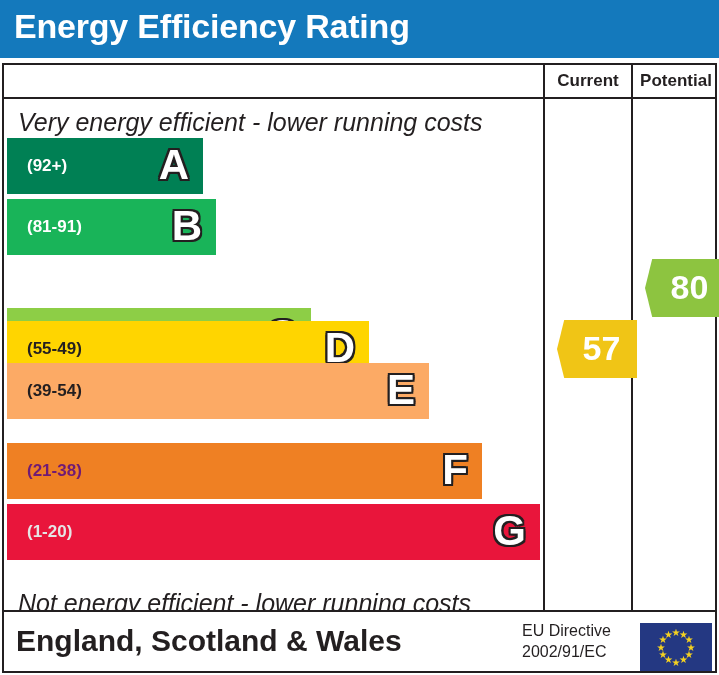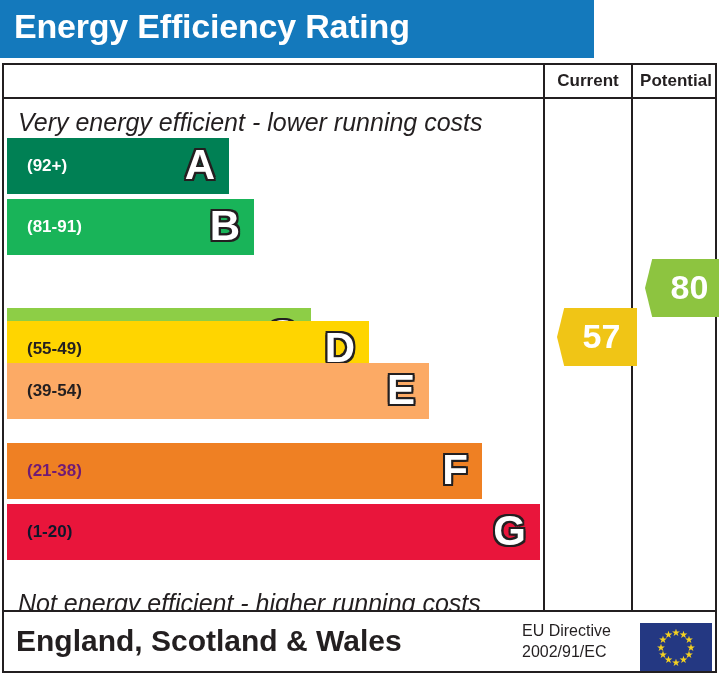--- a/index.html
+++ b/index.html
@@ -27,7 +27,7 @@
     position: absolute;
     left: 0;
     top: 0;
-    width: 594px;
+    width: 719px;
     height: 58px;
     background: #1479bc;
     box-sizing: border-box;

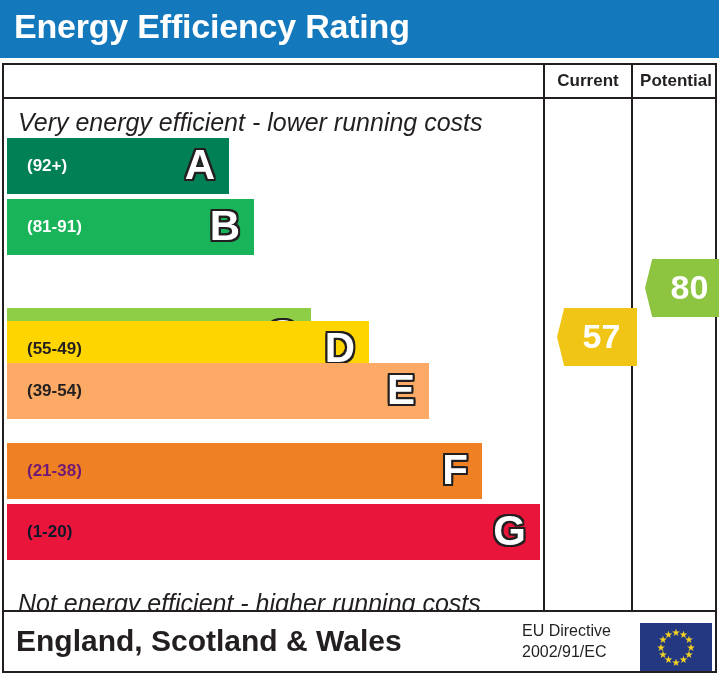--- a/index.html
+++ b/index.html
@@ -239,7 +239,7 @@
     <div class="caption caption-bottom">Not energy efficient - higher running costs</div>
 
     <div class="bands" id="bands-container">
-        <div class="band" style="top: 73px; width: 222px; background: rgb(0, 128, 84); text-align: right;">
+        <div class="band" style="top: 73px; width: 196px; background: rgb(0, 128, 84); text-align: right;">
           <span class="band-range" style="color: rgb(255, 255, 255);">(92+)</span>
           <span class="band-letter">A</span>
         </div>

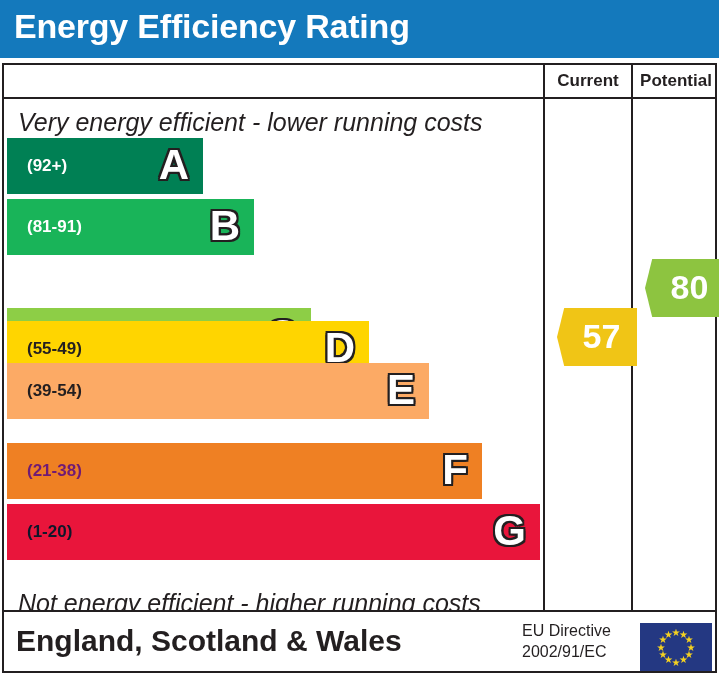--- a/index.html
+++ b/index.html
@@ -243,7 +243,7 @@
           <span class="band-range" style="color: rgb(255, 255, 255);">(92+)</span>
           <span class="band-letter">A</span>
         </div>
-        <div class="band" style="top: 134px; width: 247px; background: rgb(25, 180, 89);">
+        <div class="band" style="top: 134px; width: 209px; background: rgb(25, 180, 89);">
           <span class="band-range" style="color: rgb(255, 255, 255);">(81-91)</span>
           <span class="band-letter">B</span>
         </div>

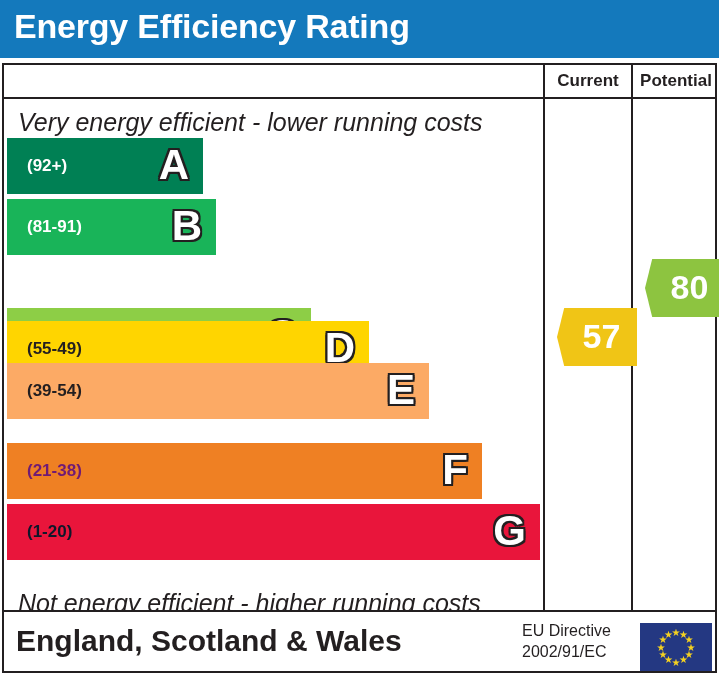--- a/index.html
+++ b/index.html
@@ -270,7 +270,7 @@
       </div>
 
     <div id="badges-container">
-        <div class="badge" style="left: 553px; width: 80px; top: 243px; background: rgb(240, 197, 22);">
+        <div class="badge" style="left: 553px; width: 80px; top: 255px; background: rgb(240, 197, 22);">
           <span class="badge-value">57</span>
         </div>
         <div class="badge" style="left: 641px; width: 80px; top: 194px; background: rgb(141, 196, 64);">

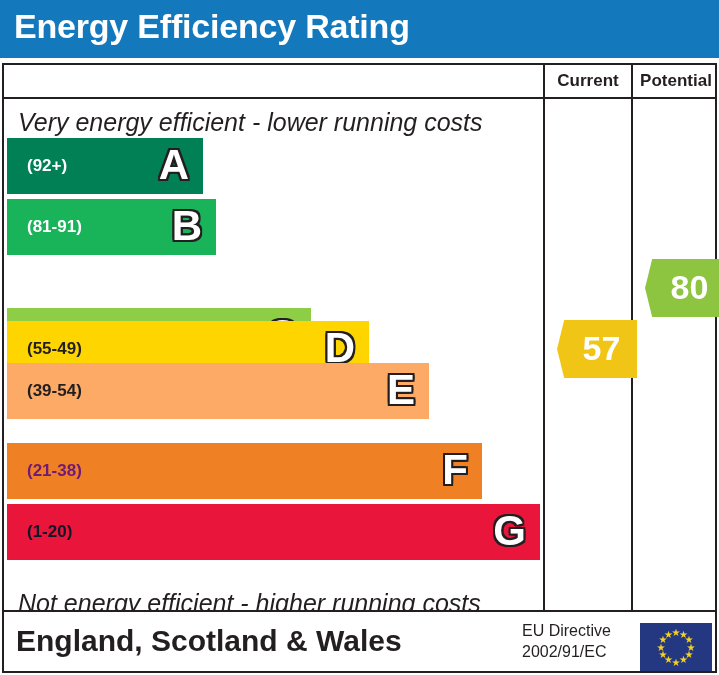--- a/index.html
+++ b/index.html
@@ -264,7 +264,7 @@
           <span class="band-letter">F</span>
         </div>
         <div class="band" style="top: 439px; width: 533px; background: rgb(233, 21, 59);">
-          <span class="band-range" style="color: #0f172a;">(1-20)</span>
+          <span class="band-range" style="color: #e5e5e5;">(1-20)</span>
           <span class="band-letter">G</span>
         </div>
       </div>

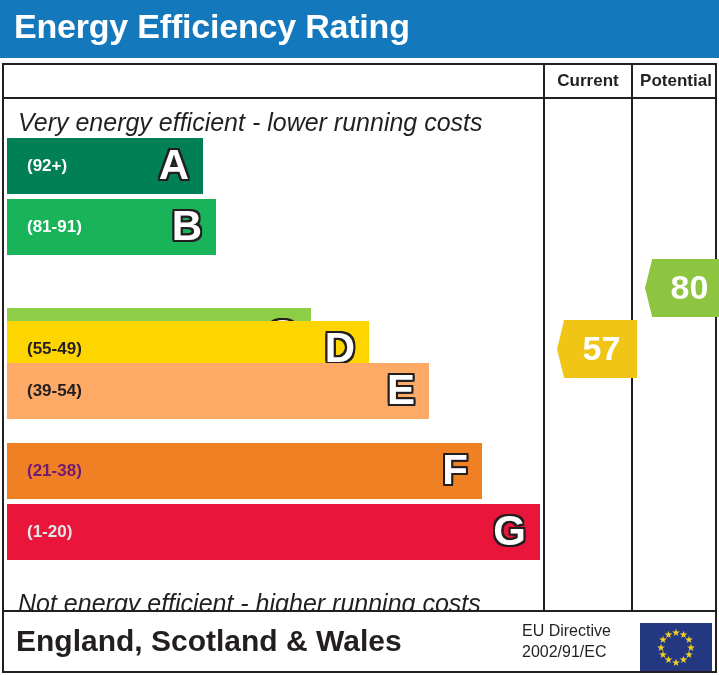--- a/index.html
+++ b/index.html
@@ -236,7 +236,7 @@
     <div class="vsep vsep-2"></div>
 
     <div class="caption caption-top">Very energy efficient - lower running costs</div>
-    <div class="caption caption-bottom">Not energy efficient - higher running costs</div>
+    <div class="caption caption-bottom">Not energy efficient - lower running costs</div>
 
     <div class="bands" id="bands-container">
         <div class="band" style="top: 73px; width: 196px; background: rgb(0, 128, 84); text-align: right;">

